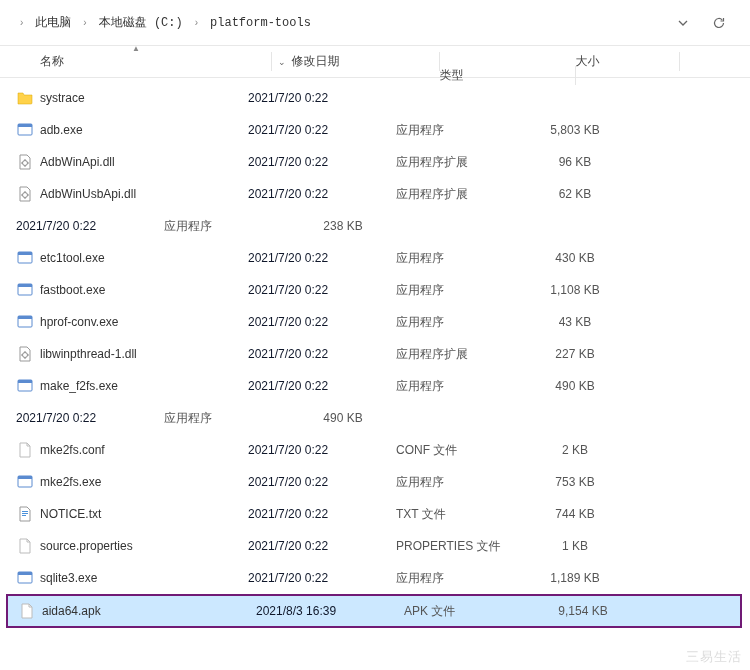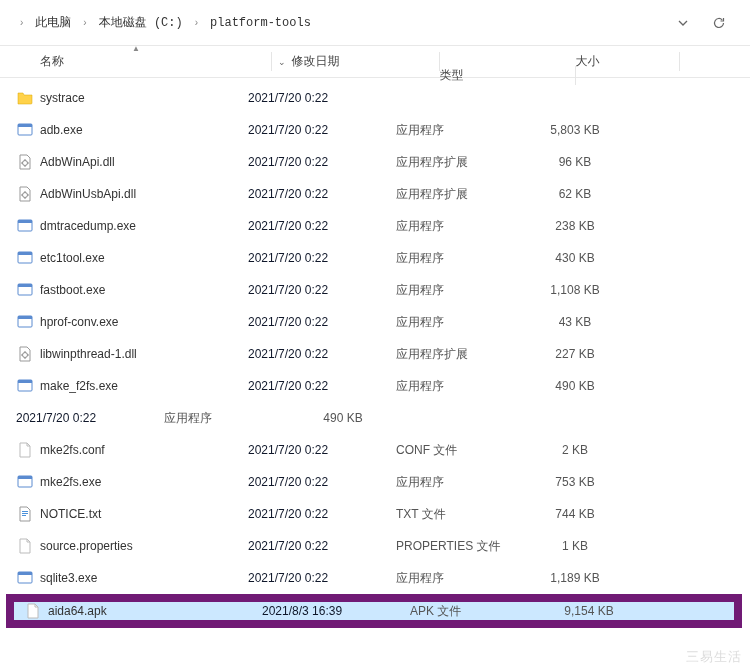--- a/index.html
+++ b/index.html
@@ -139,15 +139,6 @@
       <span class="fsize">62 KB</span>
     </div>
     <div class="row">
-      <span class="fname">
-        <span class="ficon">
-          <svg width="16" height="16" viewBox="0 0 16 16">
-            <rect x="1" y="2" width="14" height="11" rx="1" fill="#fff" stroke="#5b8bd0"></rect>
-            <rect x="1" y="2" width="14" height="3" fill="#5b8bd0"></rect>
-          </svg>
-        </span>
-        <span>dmtracedump.exe</span>
-      </span>
       <span class="fdate">2021/7/20 0:22</span>
       <span class="ftype">应用程序</span>
       <span class="fsize">238 KB</span>

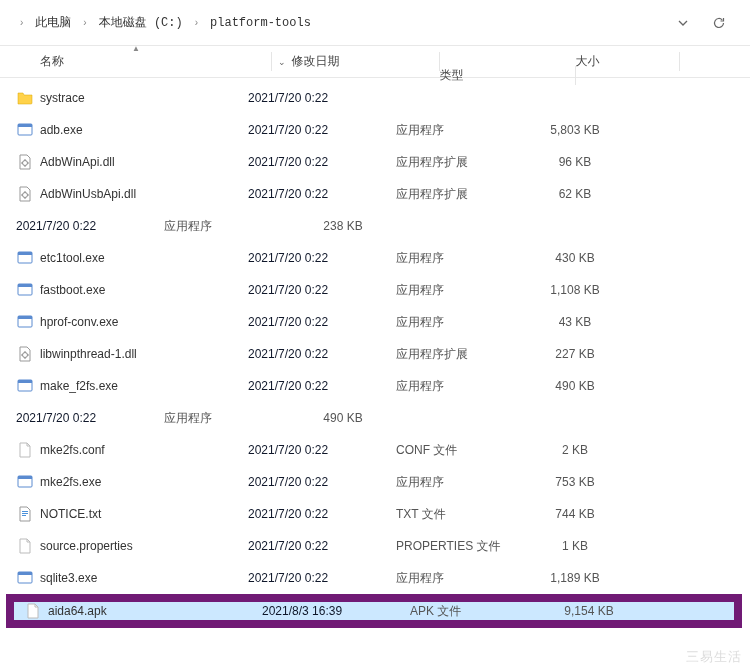--- a/index.html
+++ b/index.html
@@ -24,7 +24,7 @@
     
     .file-list { padding-top: 4px; }
     .row { display: flex; align-items: center; height: 32px; padding-left: 16px; cursor: pointer; }
-    .row.selected { background: #cce8ff; border: 8px solid #701a75; margin: 0 8px 0 6px; padding-left: 10px; height: 34px; }
+    .row.selected { background: #cce8ff; border: 2px solid #701a75; margin: 0 8px 0 6px; padding-left: 10px; height: 34px; }
     .ficon { width: 18px; height: 18px; margin-right: 6px; display: inline-flex; align-items: center; justify-content: center; }
     .fname { width: 232px; display: flex; align-items: center; }
     .fdate { width: 148px; color: #0f172a; }

